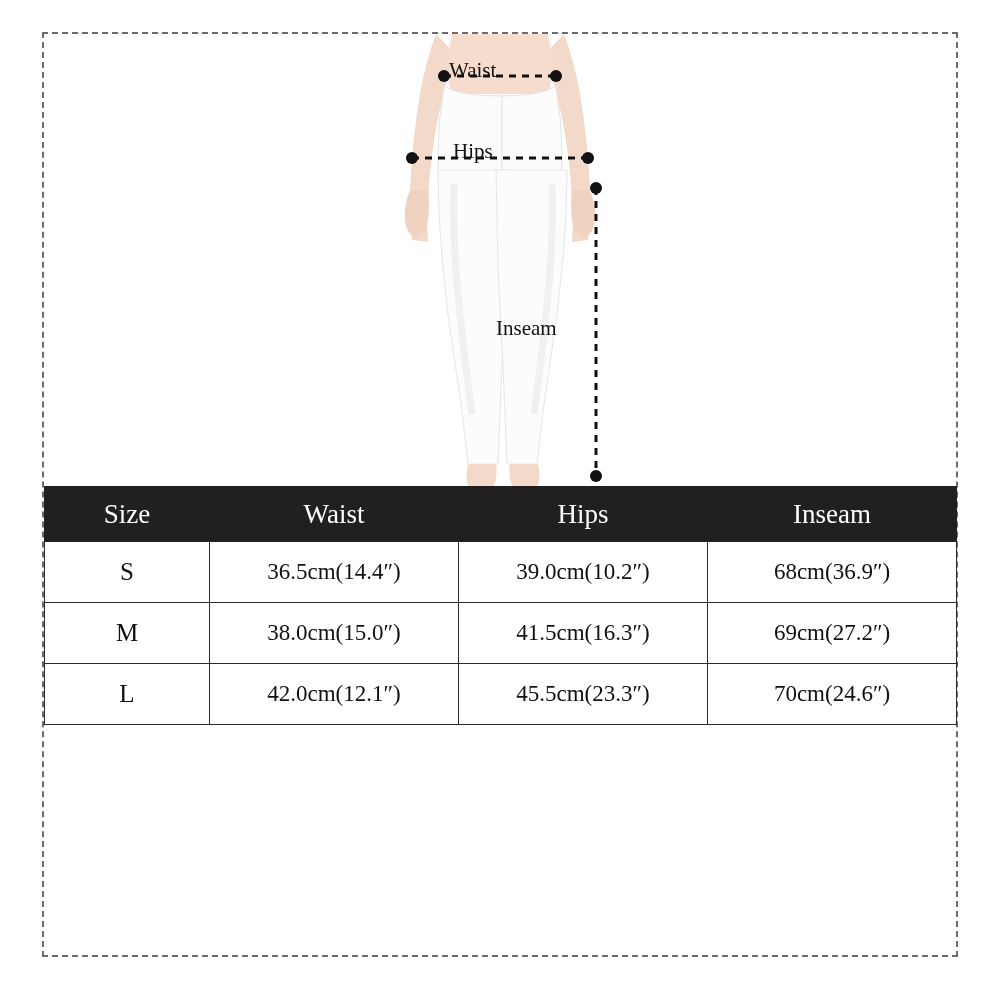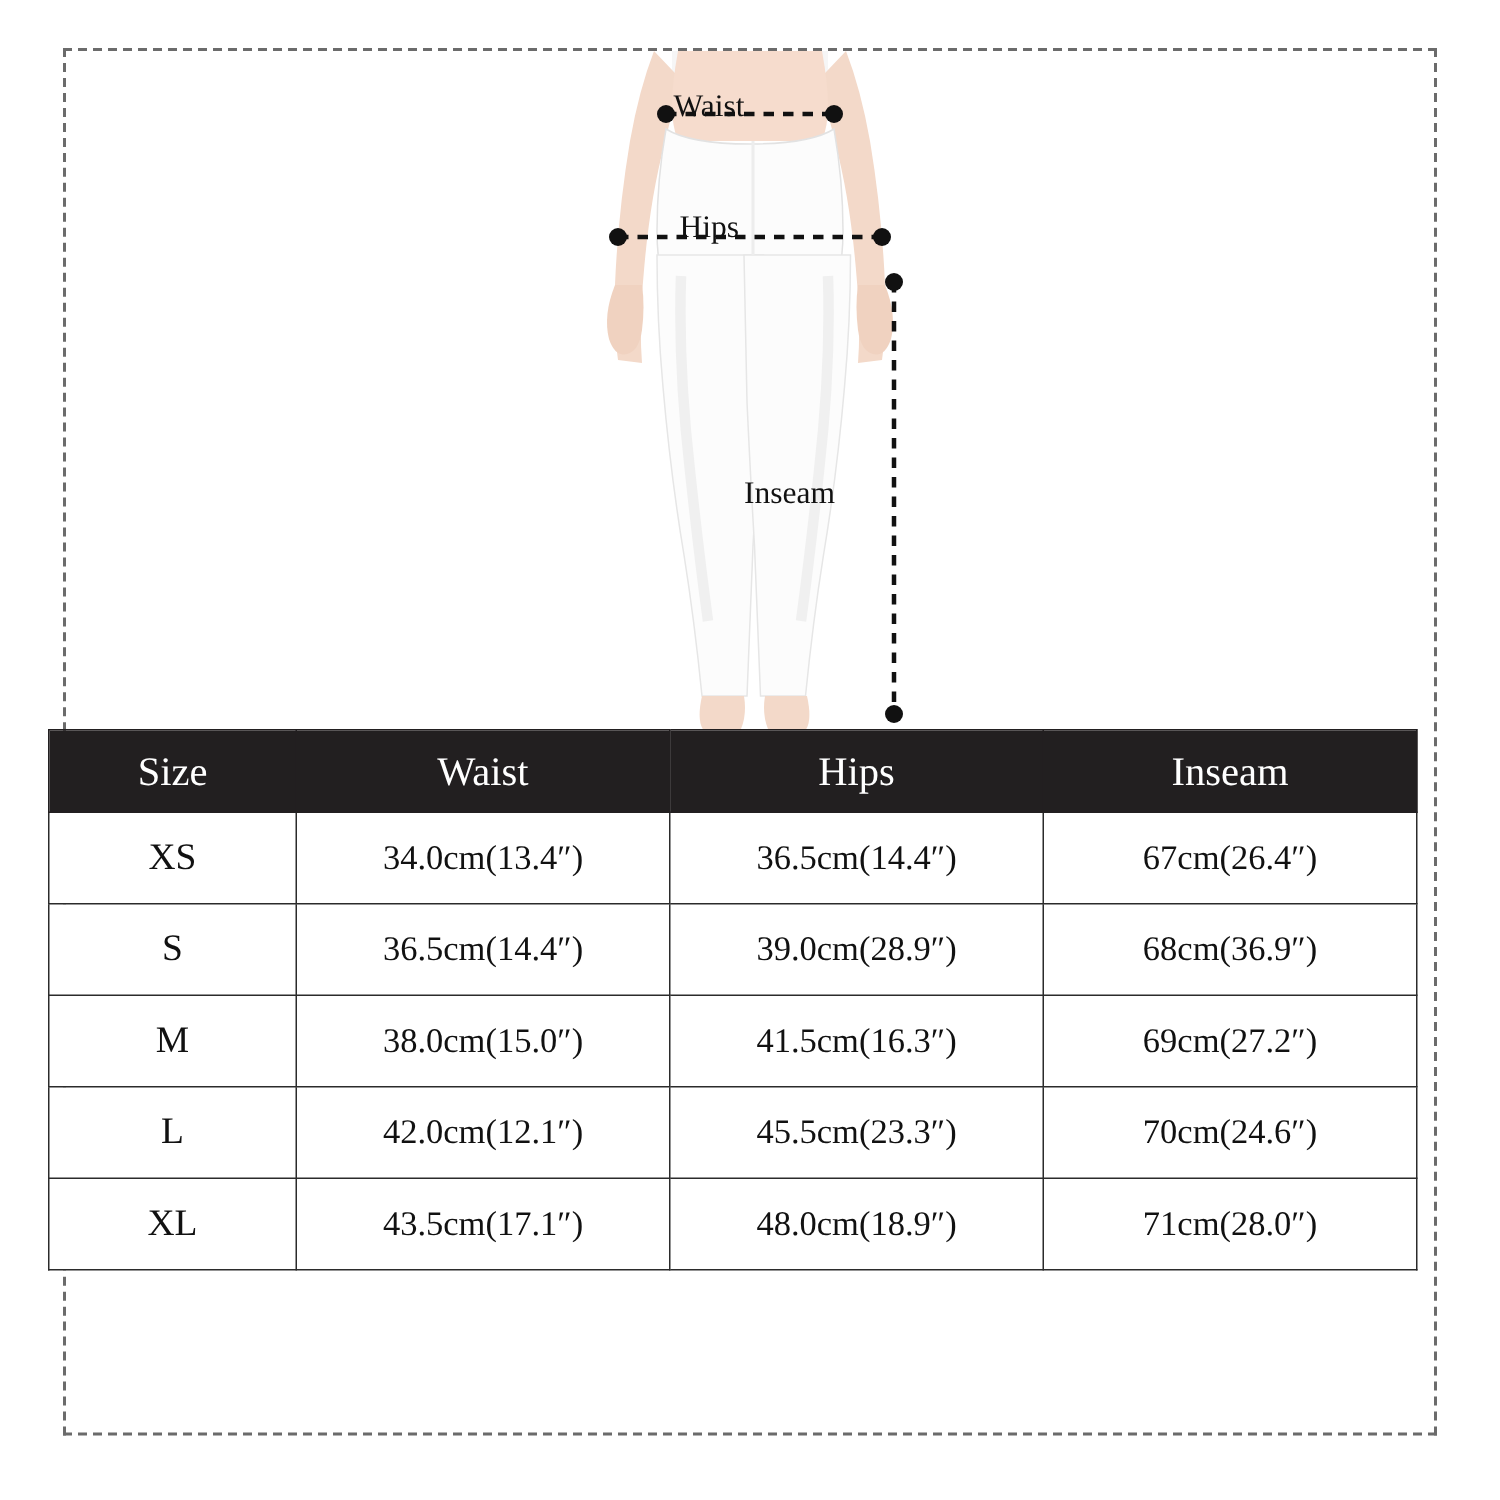--- a/index.html
+++ b/index.html
@@ -62,7 +62,7 @@
   
   .size-table {
     position: absolute;
-    left: 32px;
+    left: 44px;
     top: 486px;
     width: 912px;
     border-collapse: collapse;

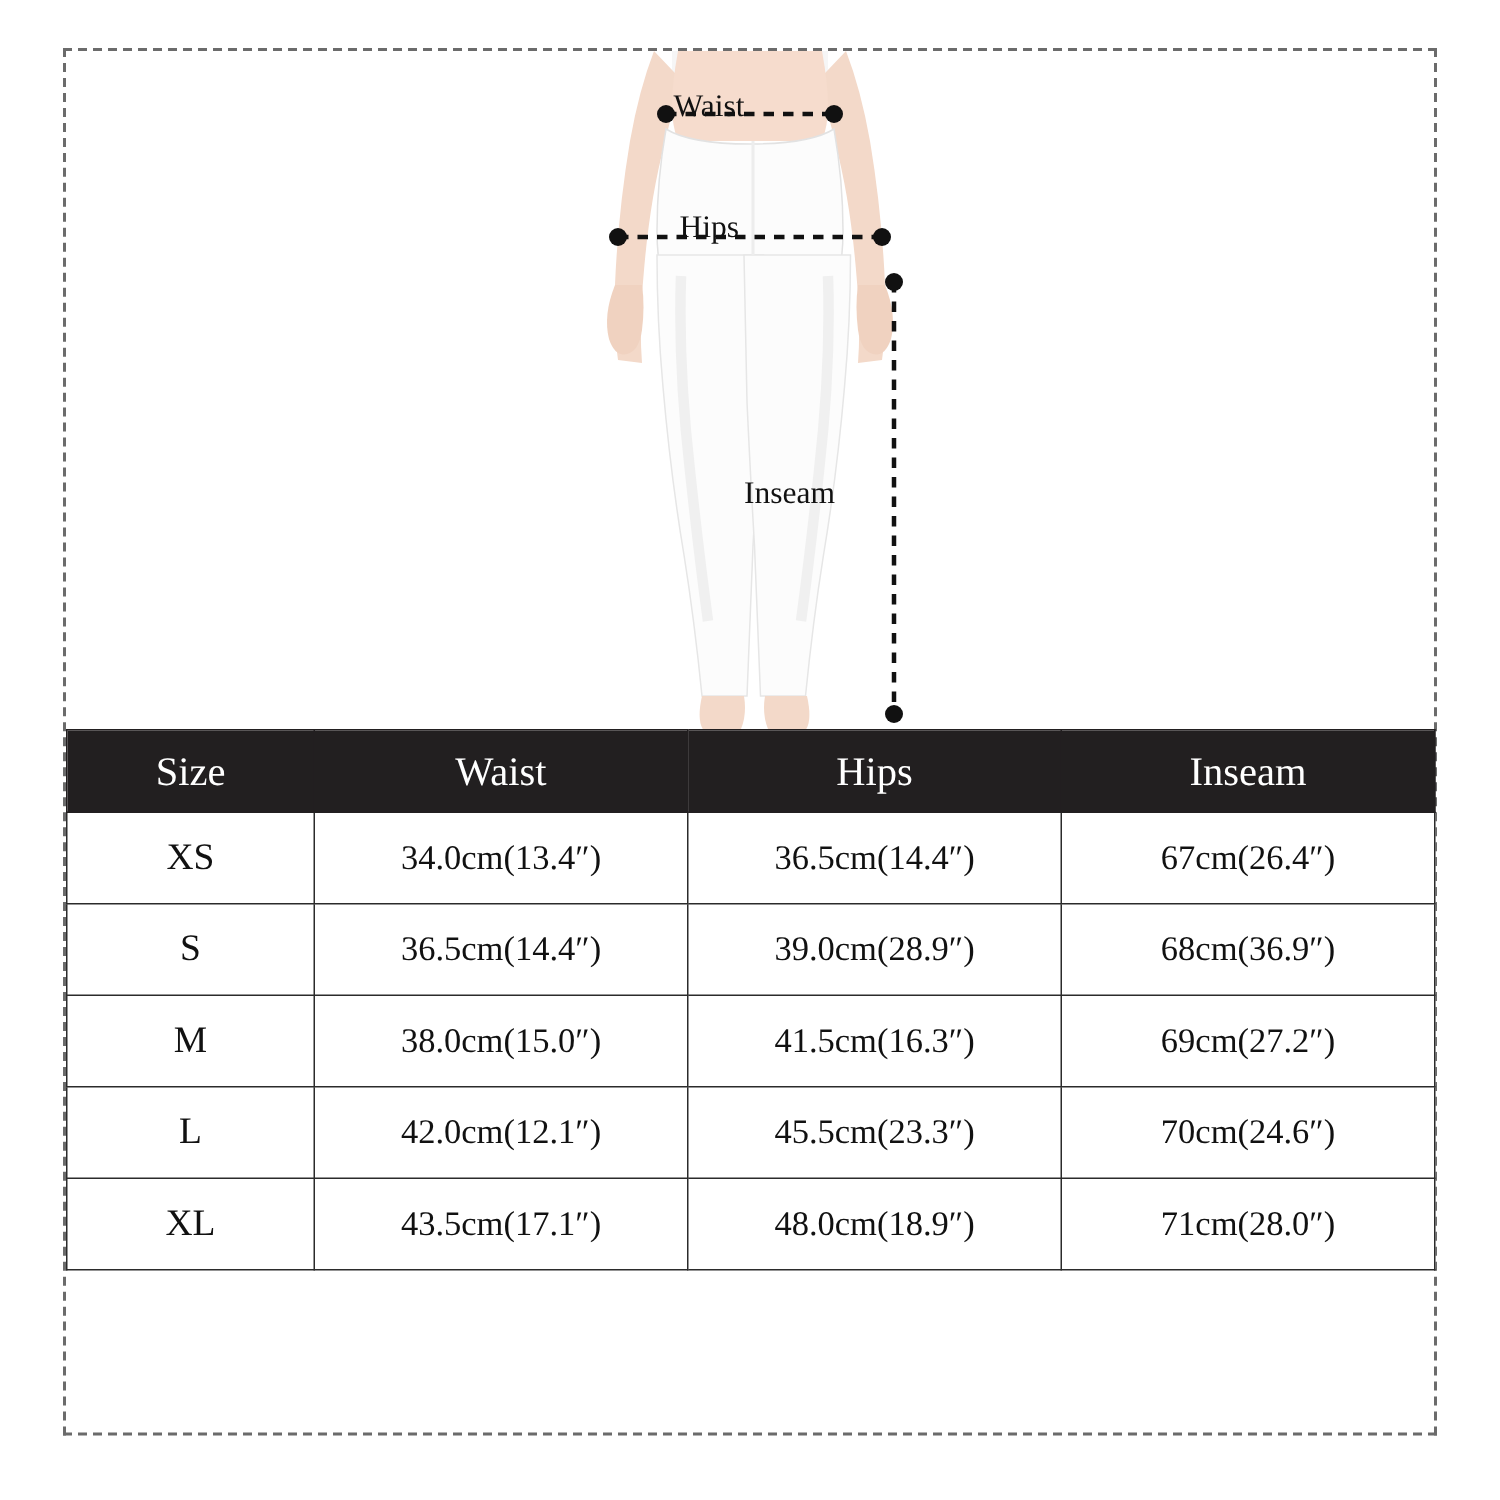--- a/index.html
+++ b/index.html
@@ -164,12 +164,6 @@
     </thead>
     <tbody>
       <tr>
-        <td class="size-col">XS</td>
-        <td>34.0cm(13.4″)</td>
-        <td>36.5cm(14.4″)</td>
-        <td>67cm(26.4″)</td>
-      </tr>
-      <tr>
         <td class="size-col">S</td>
         <td>36.5cm(14.4″)</td>
         <td>39.0cm(28.9″)</td>

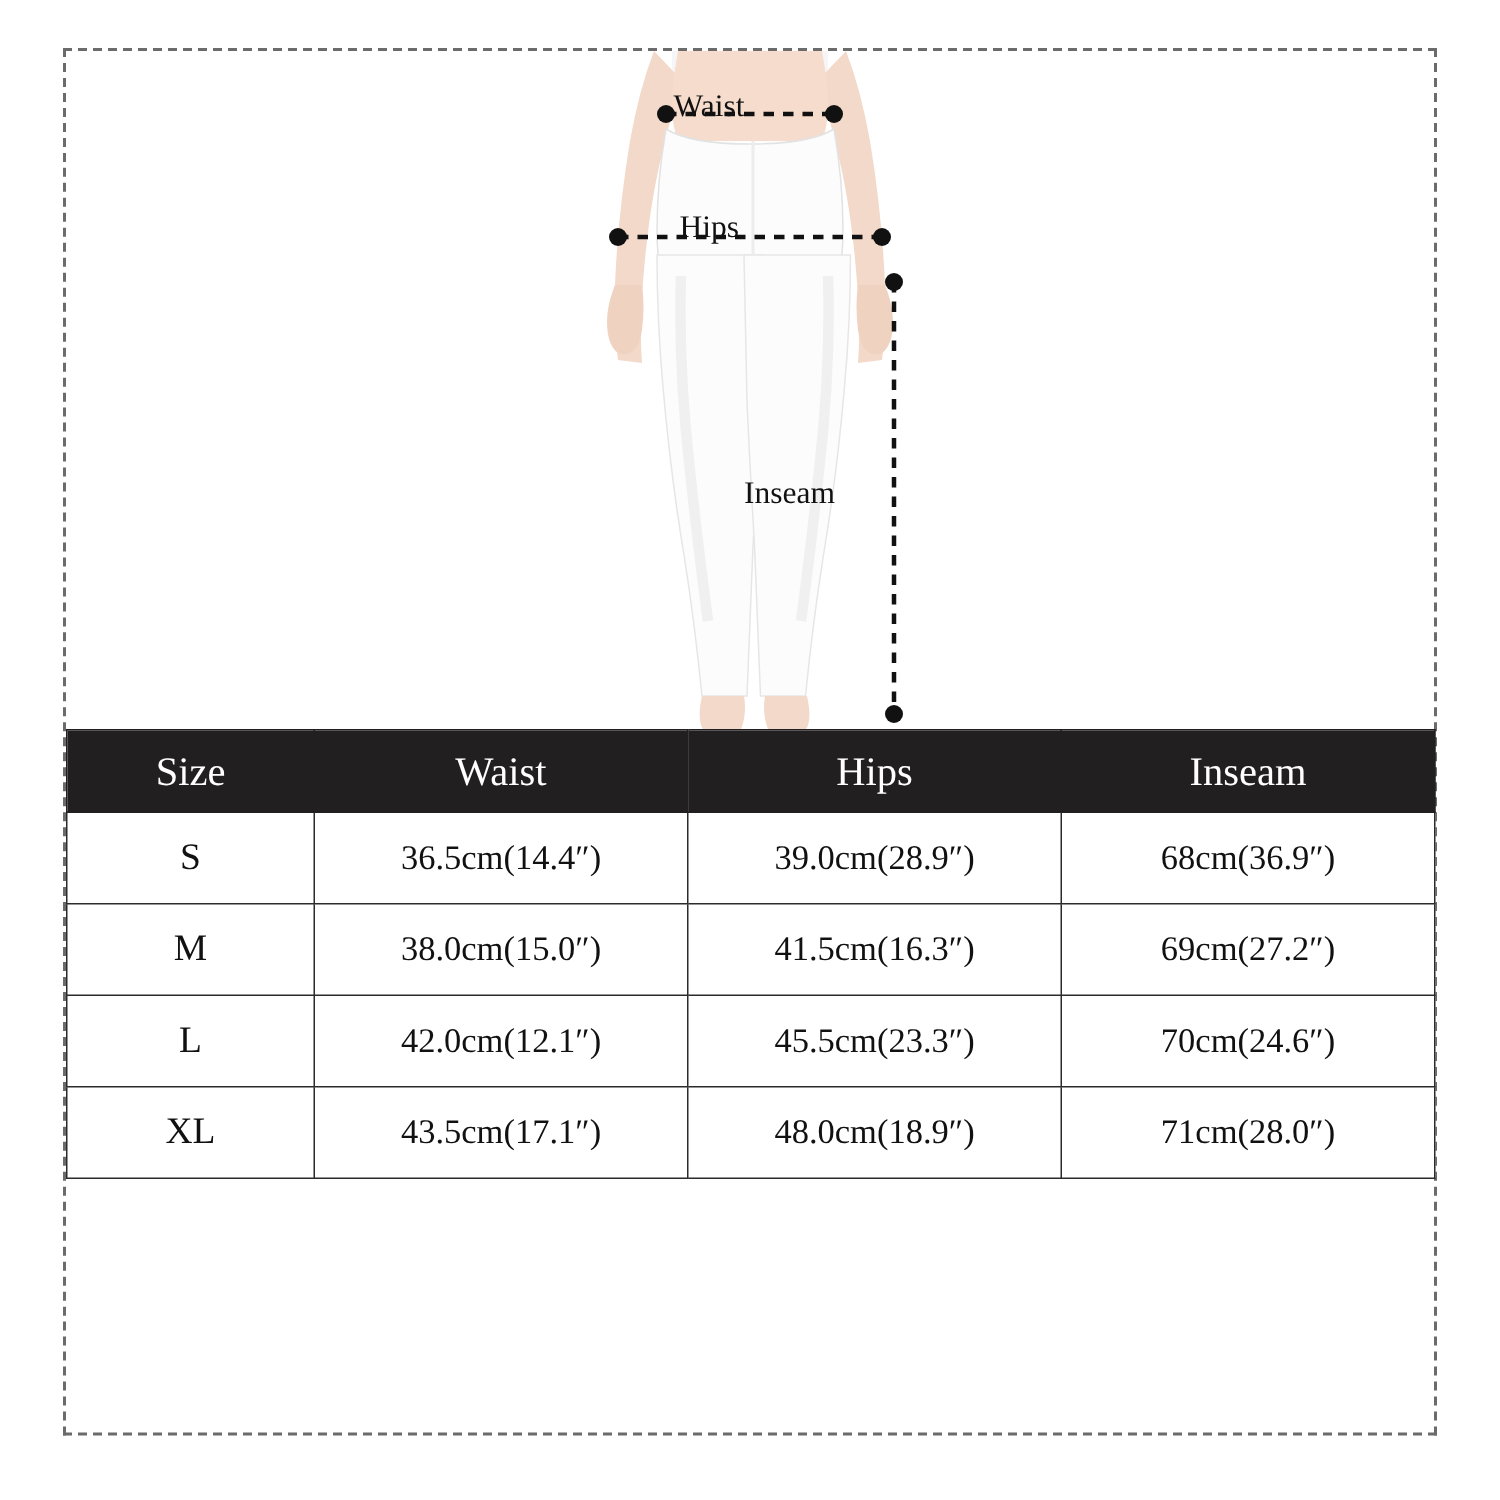--- a/index.html
+++ b/index.html
@@ -166,7 +166,7 @@
       <tr>
         <td class="size-col">S</td>
         <td>36.5cm(14.4″)</td>
-        <td>39.0cm(28.9″)</td>
+        <td>39.0cm(10.2″)</td>
         <td>68cm(36.9″)</td>
       </tr>
       <tr>

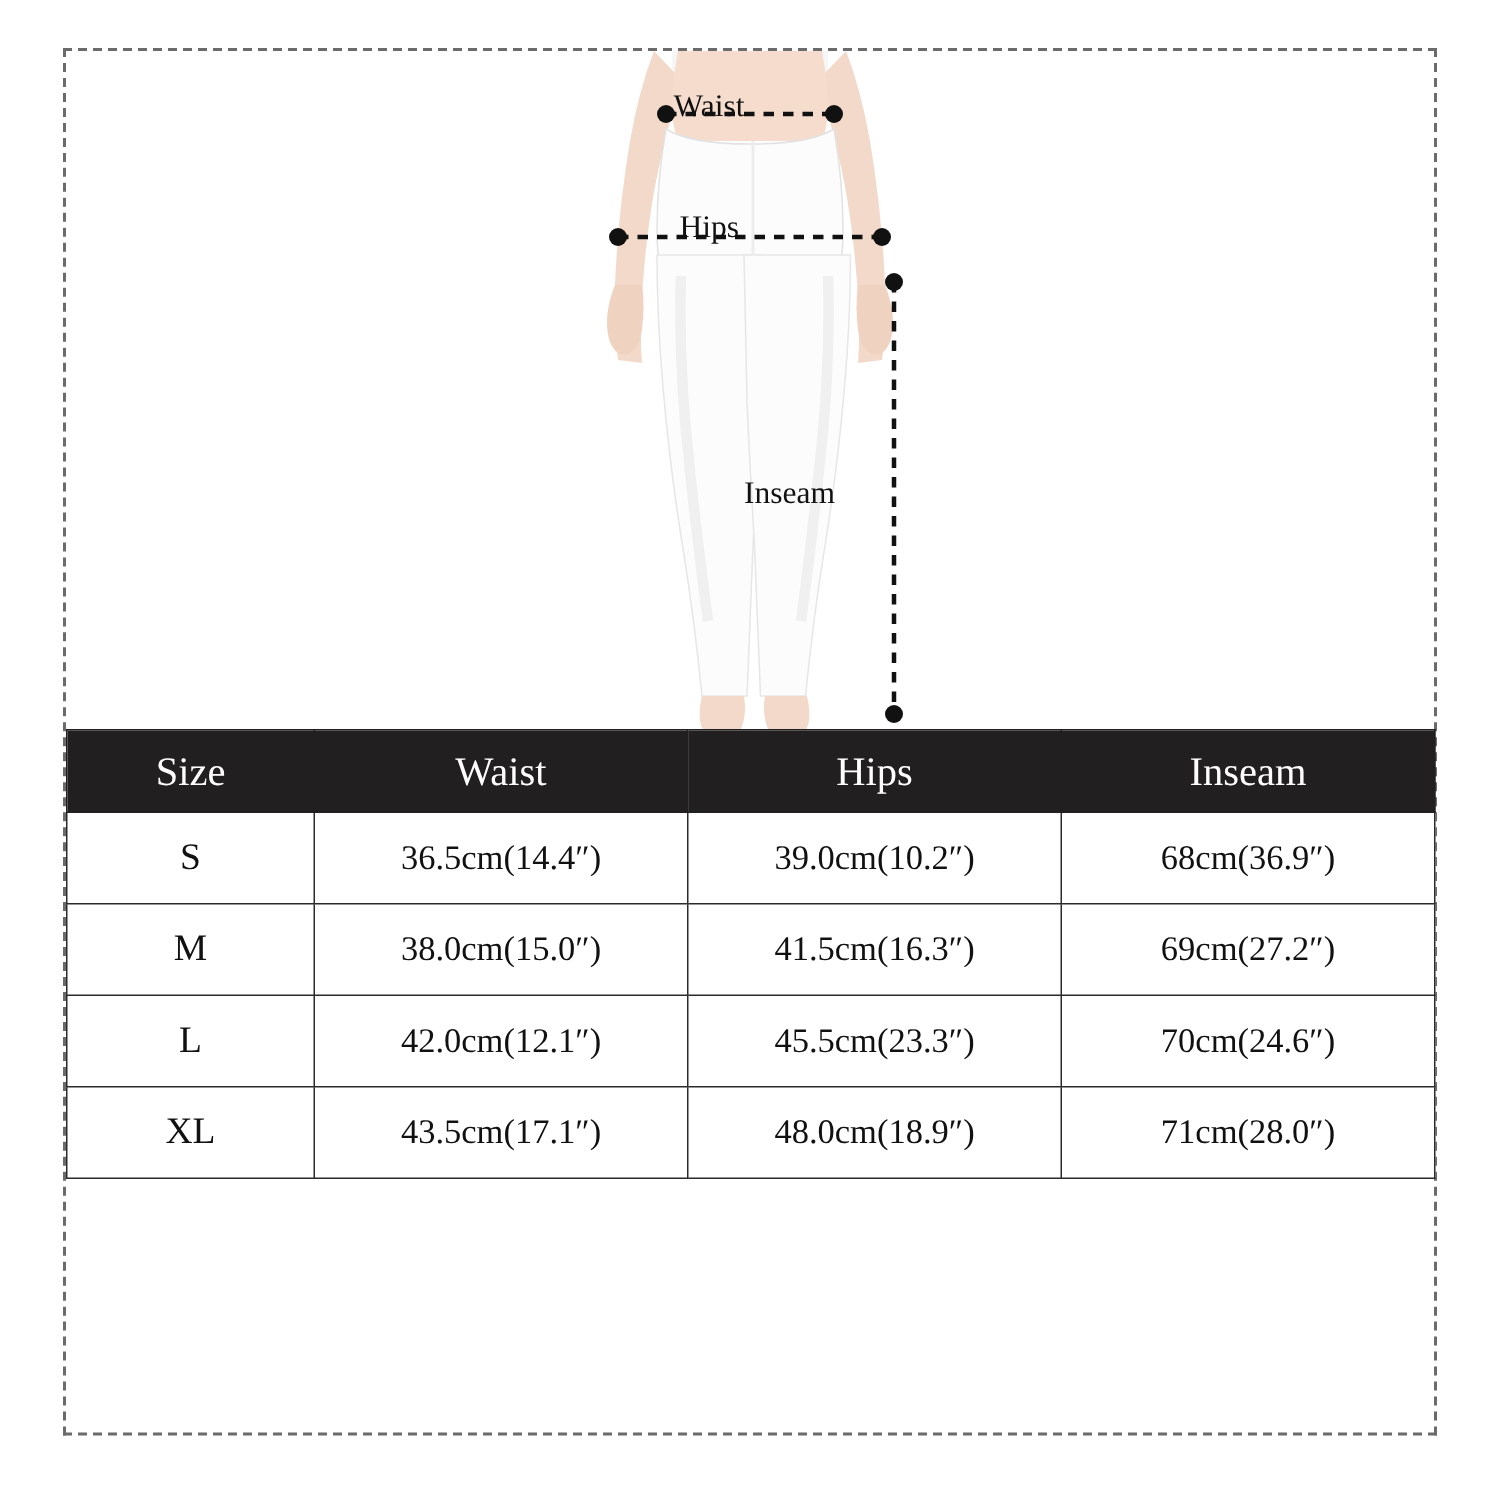--- a/index.html
+++ b/index.html
@@ -181,12 +181,6 @@
         <td>45.5cm(23.3″)</td>
         <td>70cm(24.6″)</td>
       </tr>
-      <tr>
-        <td class="size-col">XL</td>
-        <td>43.5cm(17.1″)</td>
-        <td>48.0cm(18.9″)</td>
-        <td>71cm(28.0″)</td>
-      </tr>
     </tbody>
   </table>
 

